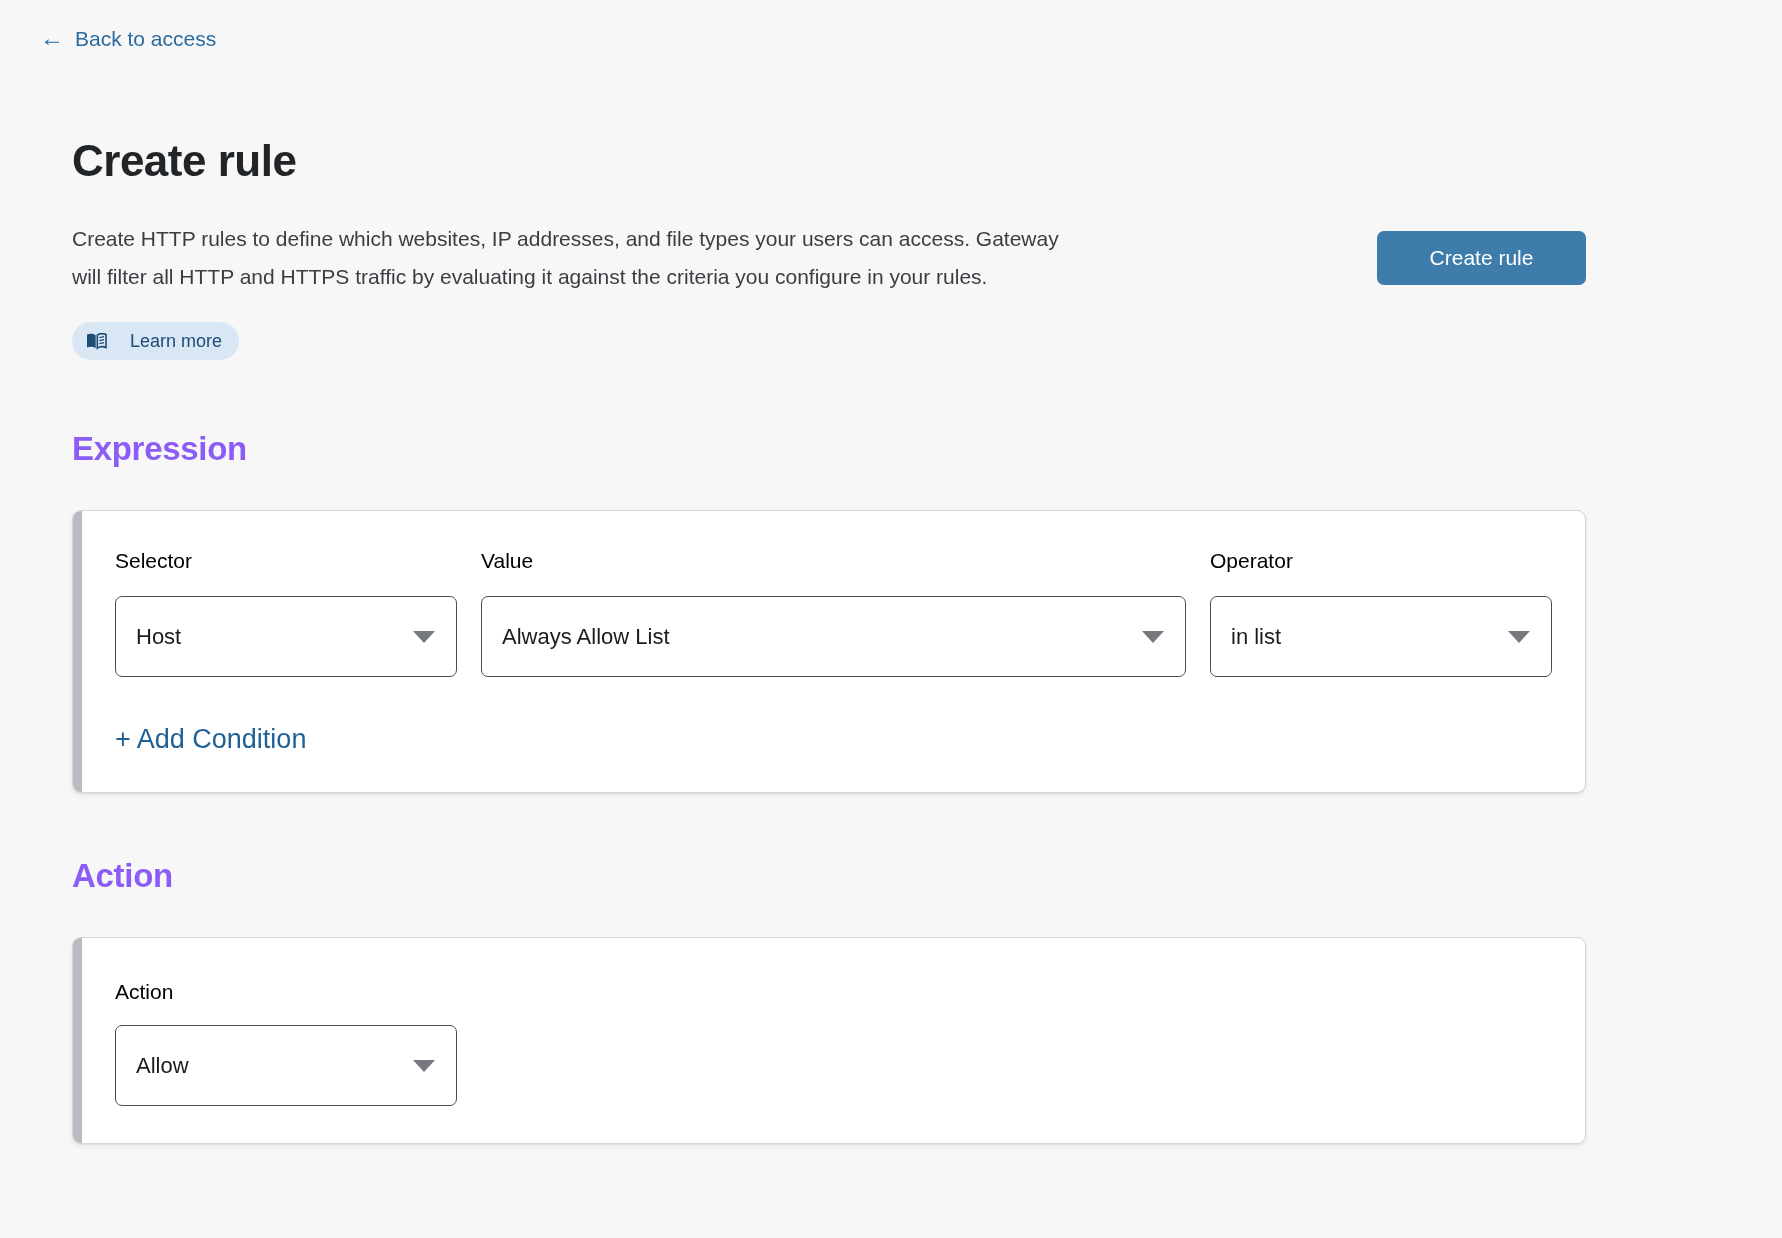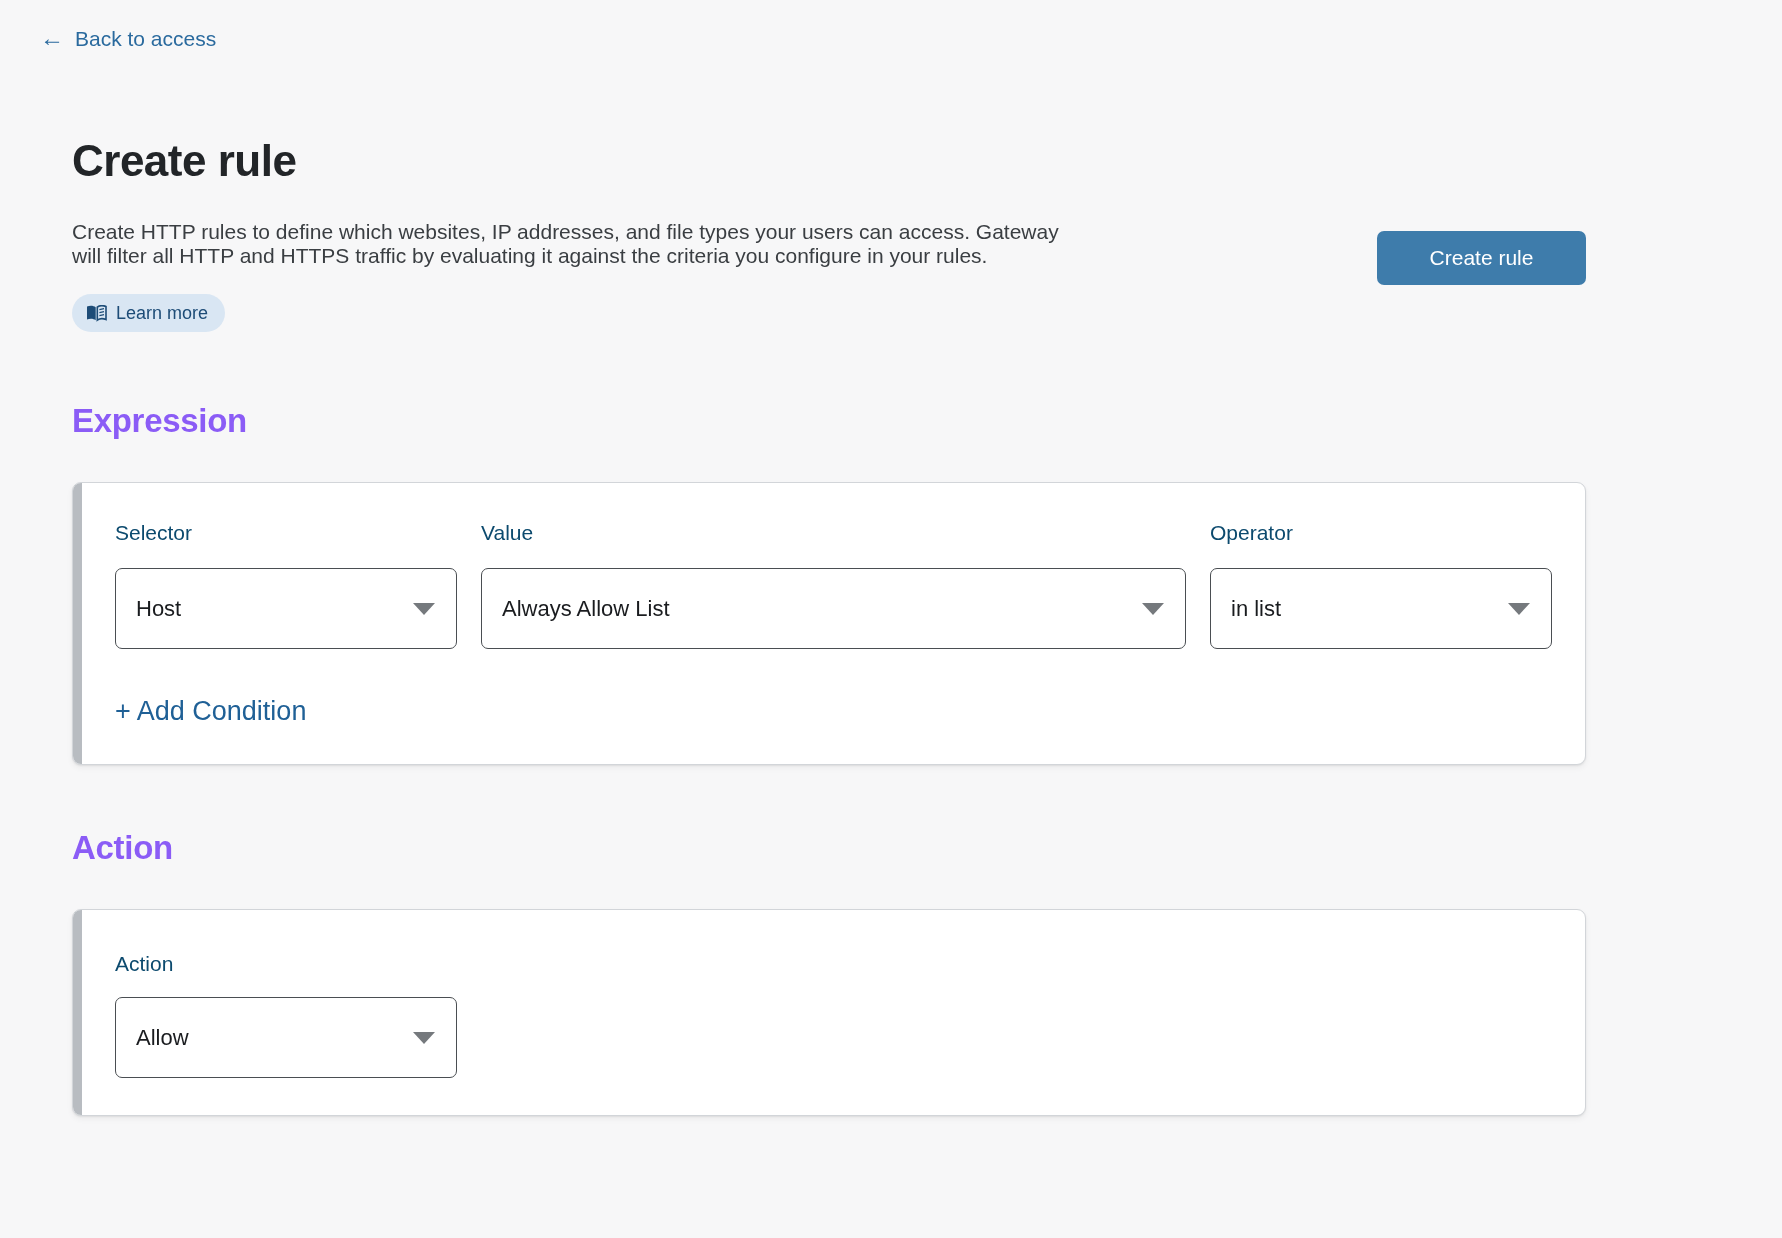--- a/index.html
+++ b/index.html
@@ -51,7 +51,7 @@
   .header-left { max-width: 1010px; }
   .description {
     font-size: 21px;
-    line-height: 24px;
+    line-height: 38px;
     color: #3a3e42;
     max-width: 1010px;
   }

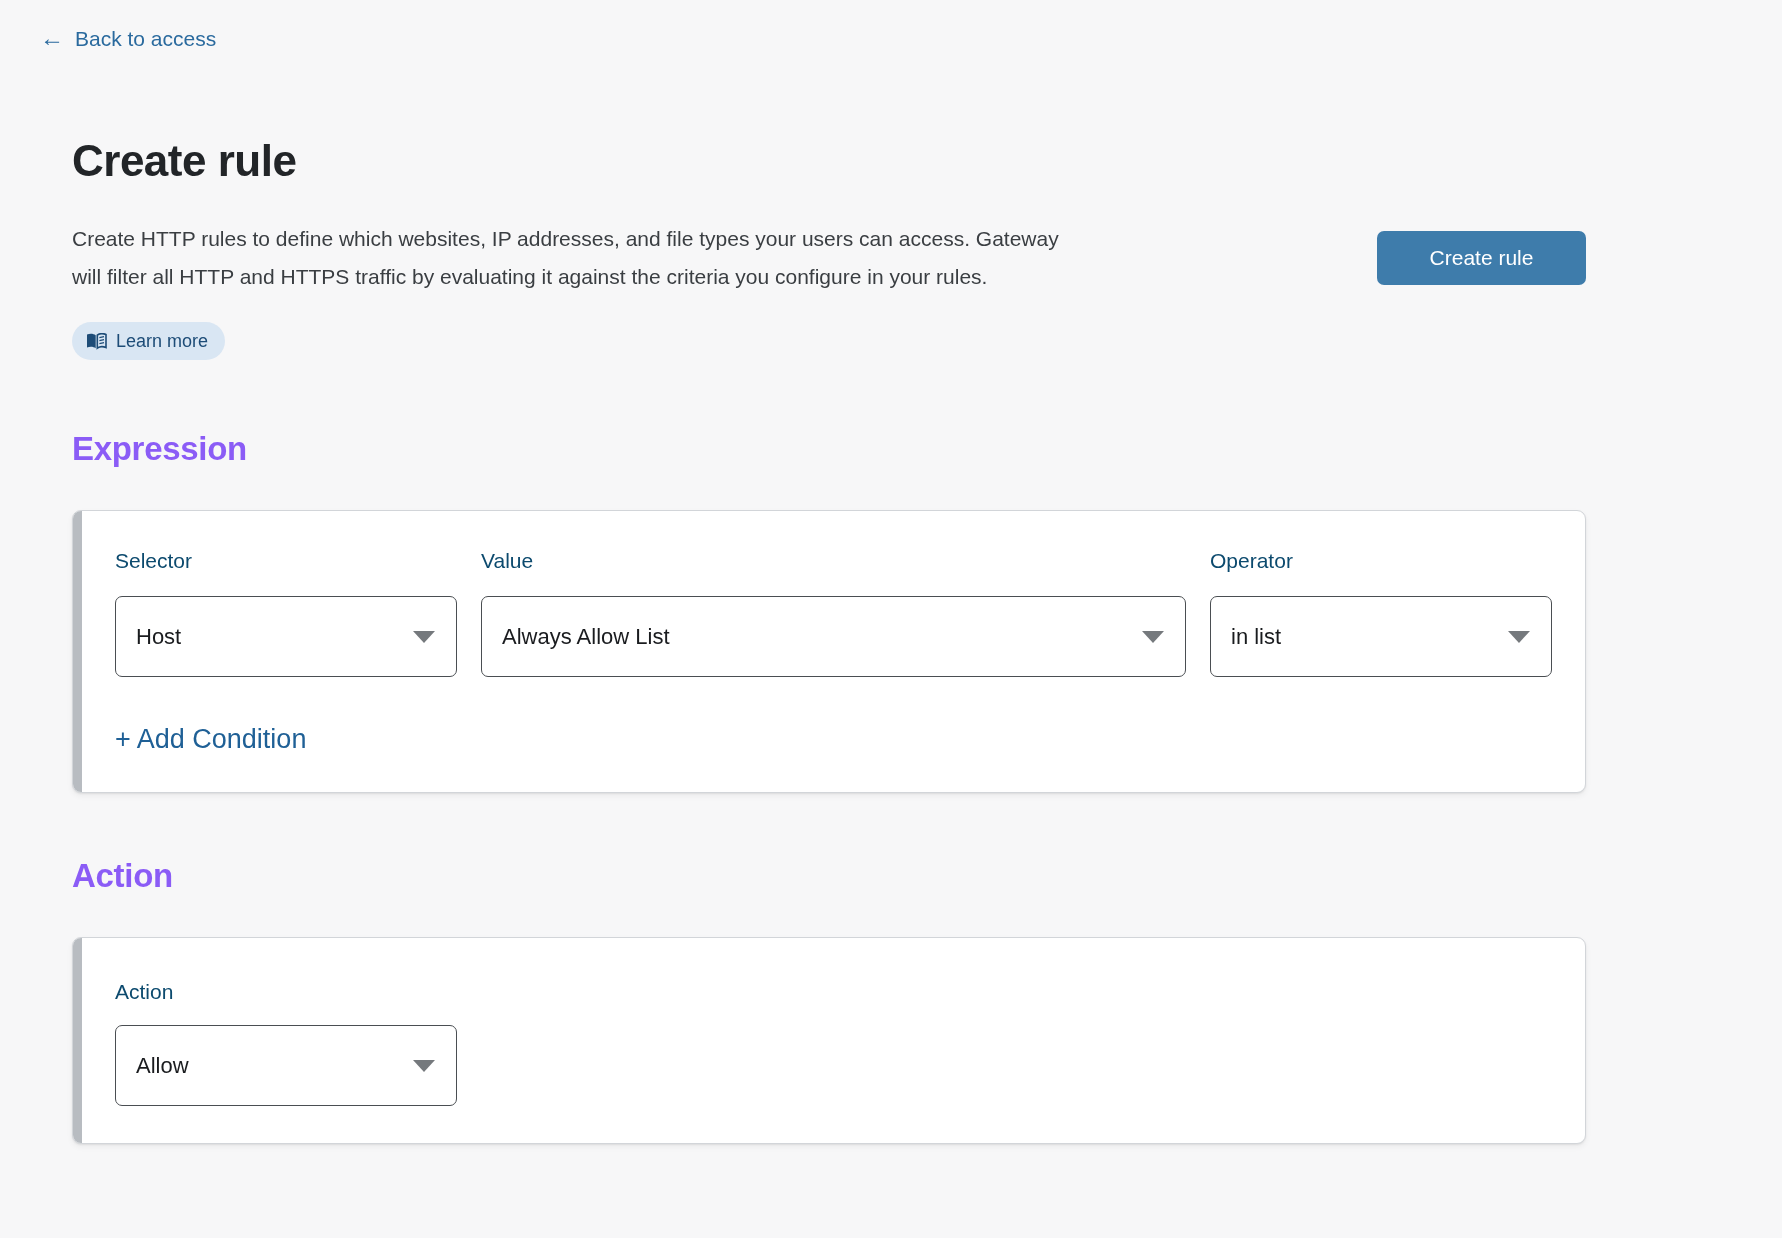--- a/index.html
+++ b/index.html
@@ -59,7 +59,7 @@
     margin-top: 26px;
     display: inline-flex;
     align-items: center;
-    gap: 9px;
+    gap: 23px;
     height: 38px;
     padding: 0 17px 0 14px;
     background: #d9e6f3;

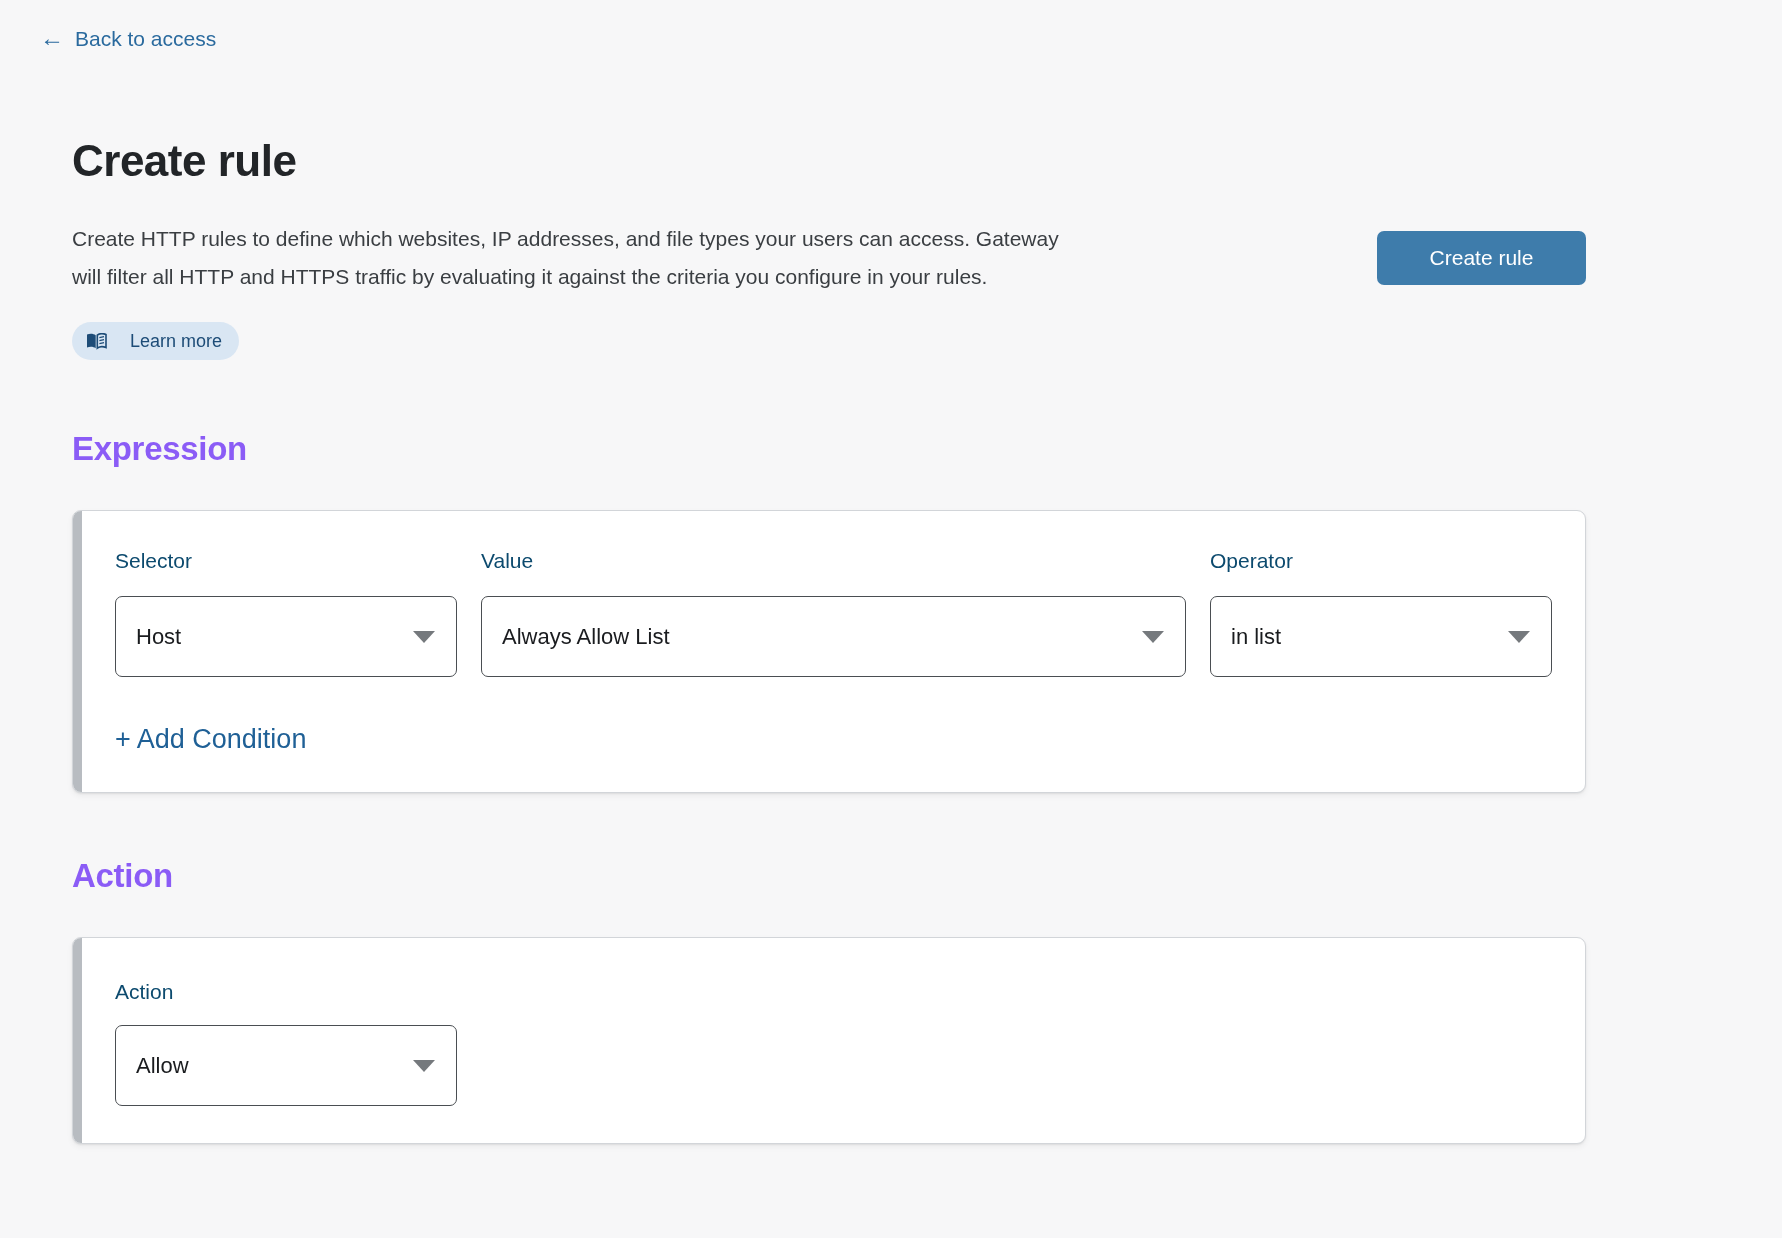--- a/index.html
+++ b/index.html
@@ -114,7 +114,7 @@
   .fields-row { display: flex; gap: 24px; }
   .field-label {
     font-size: 21px;
-    color: #0c4a6e;
+    color: #000000;
     margin-bottom: 23px;
   }
   .field.selector, .field.operator { width: 342px; flex: 0 0 auto; }

